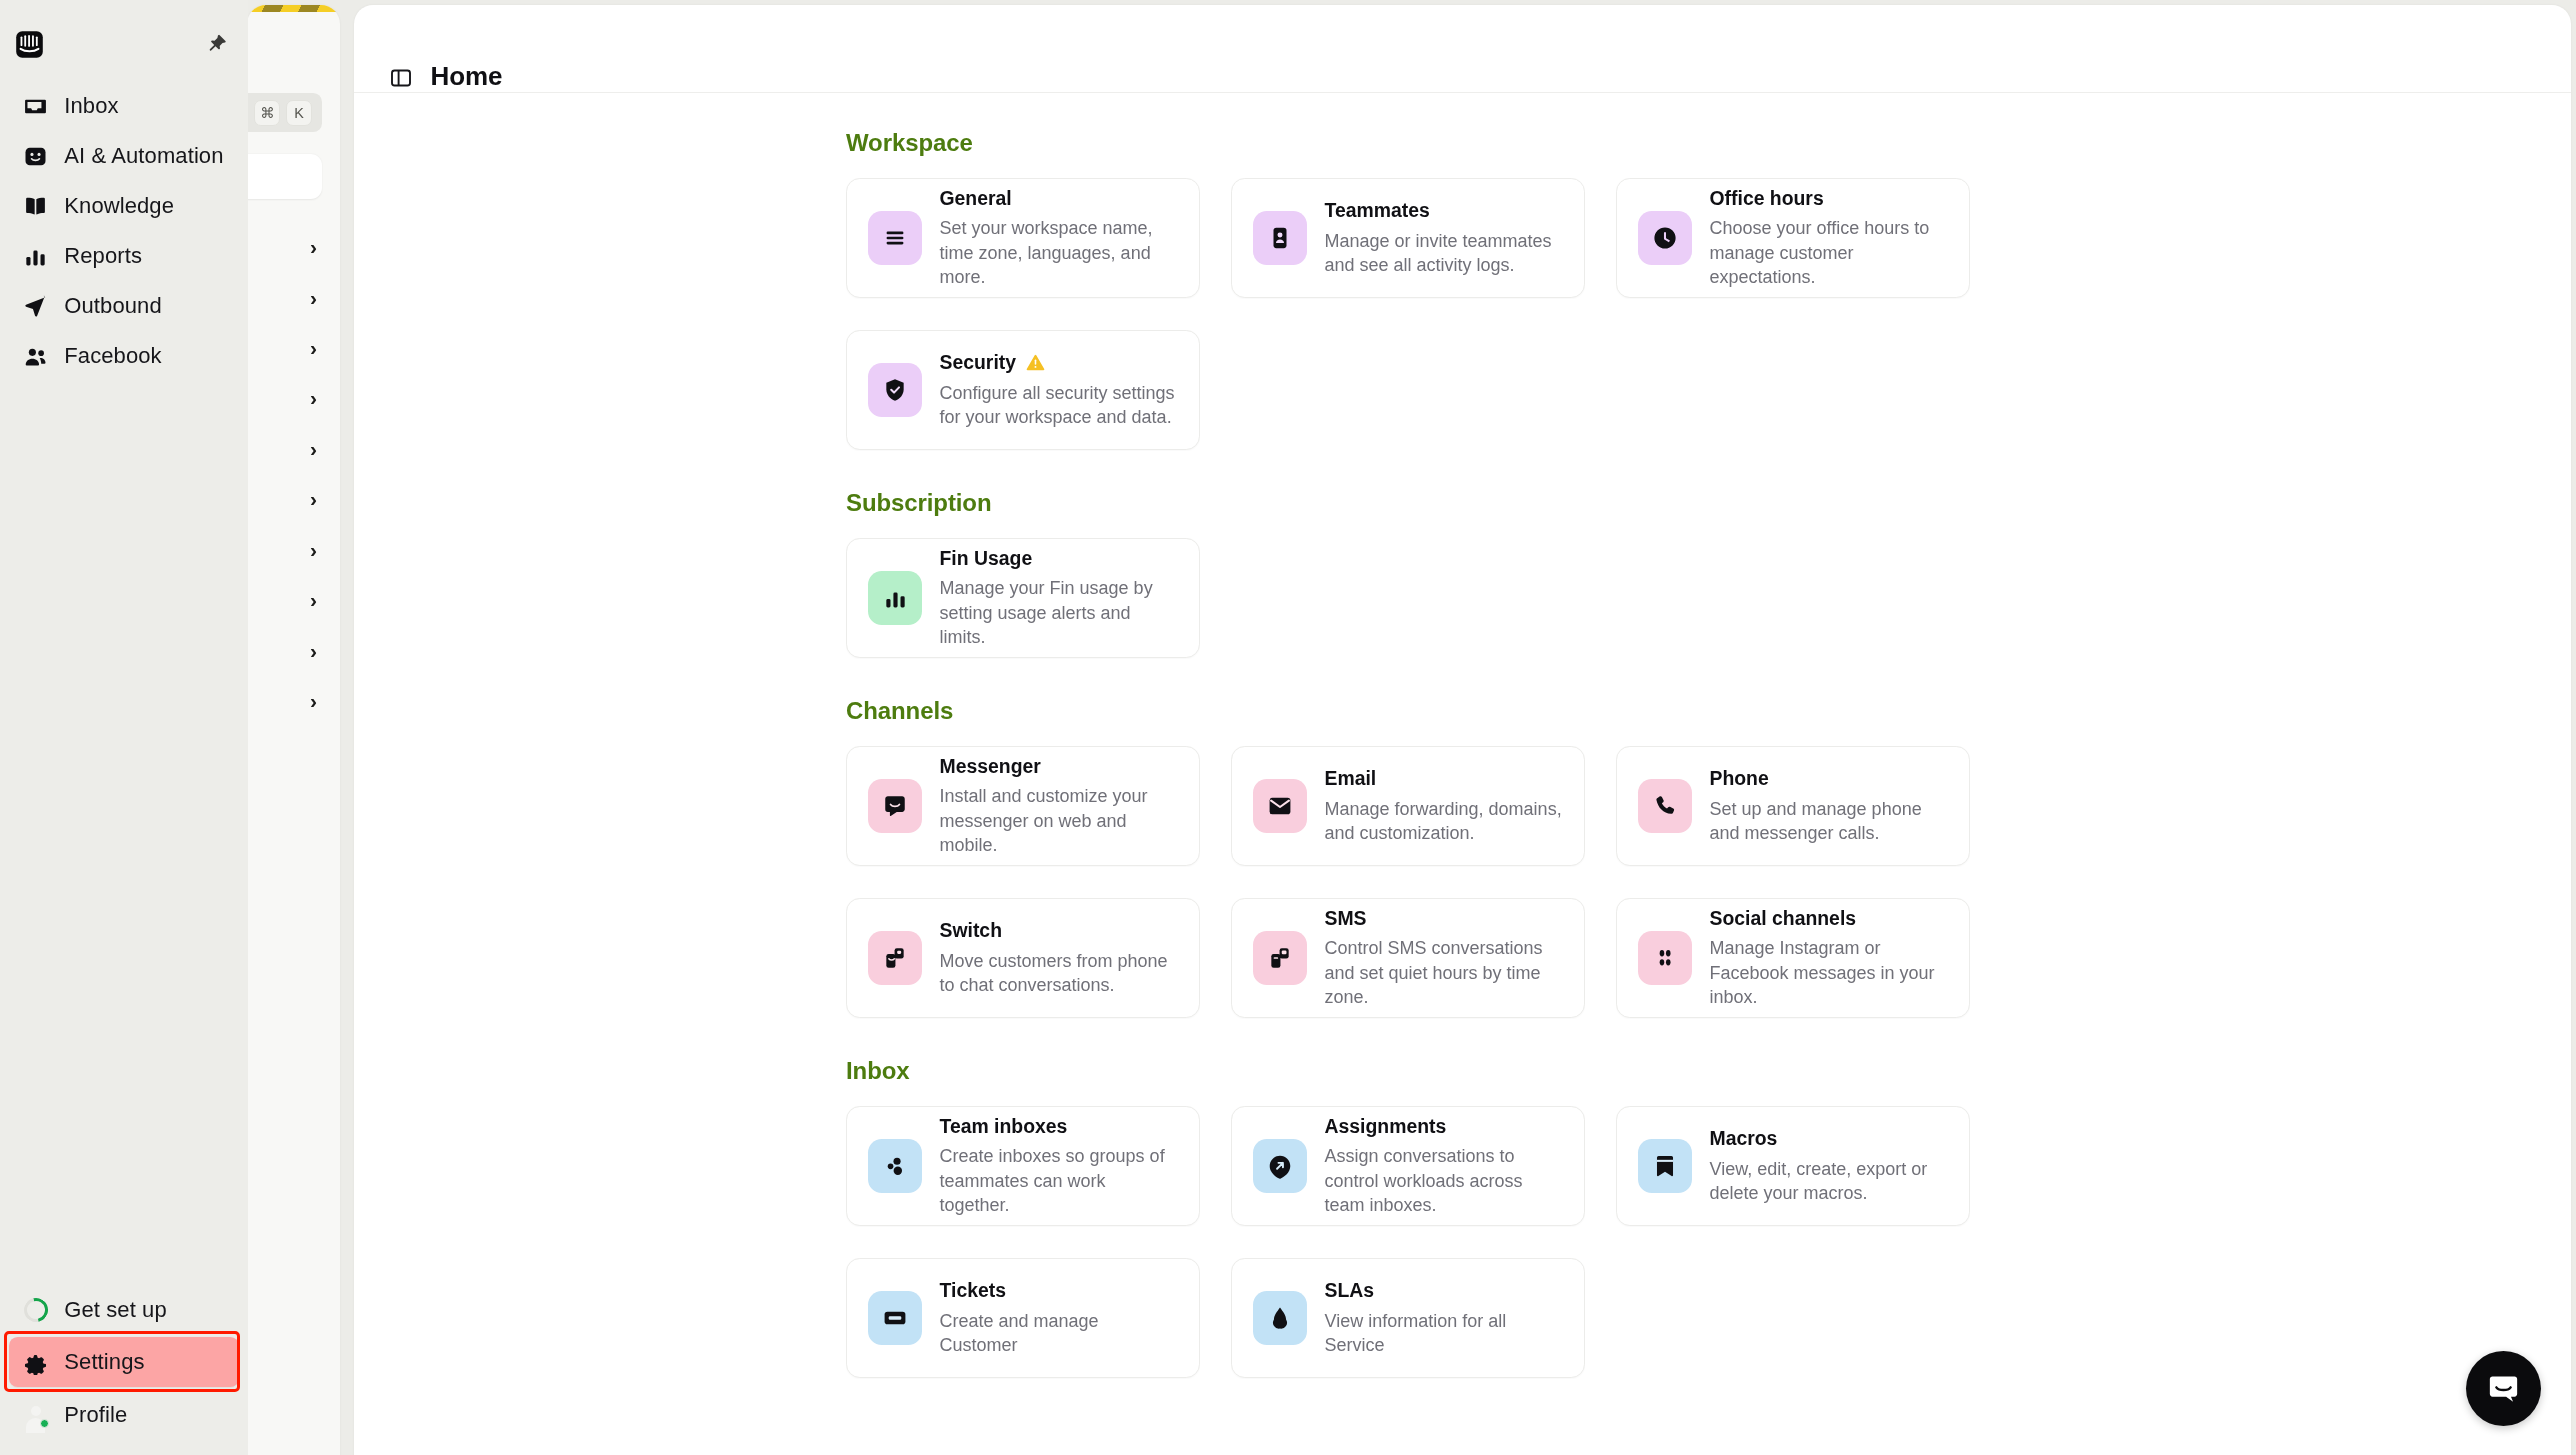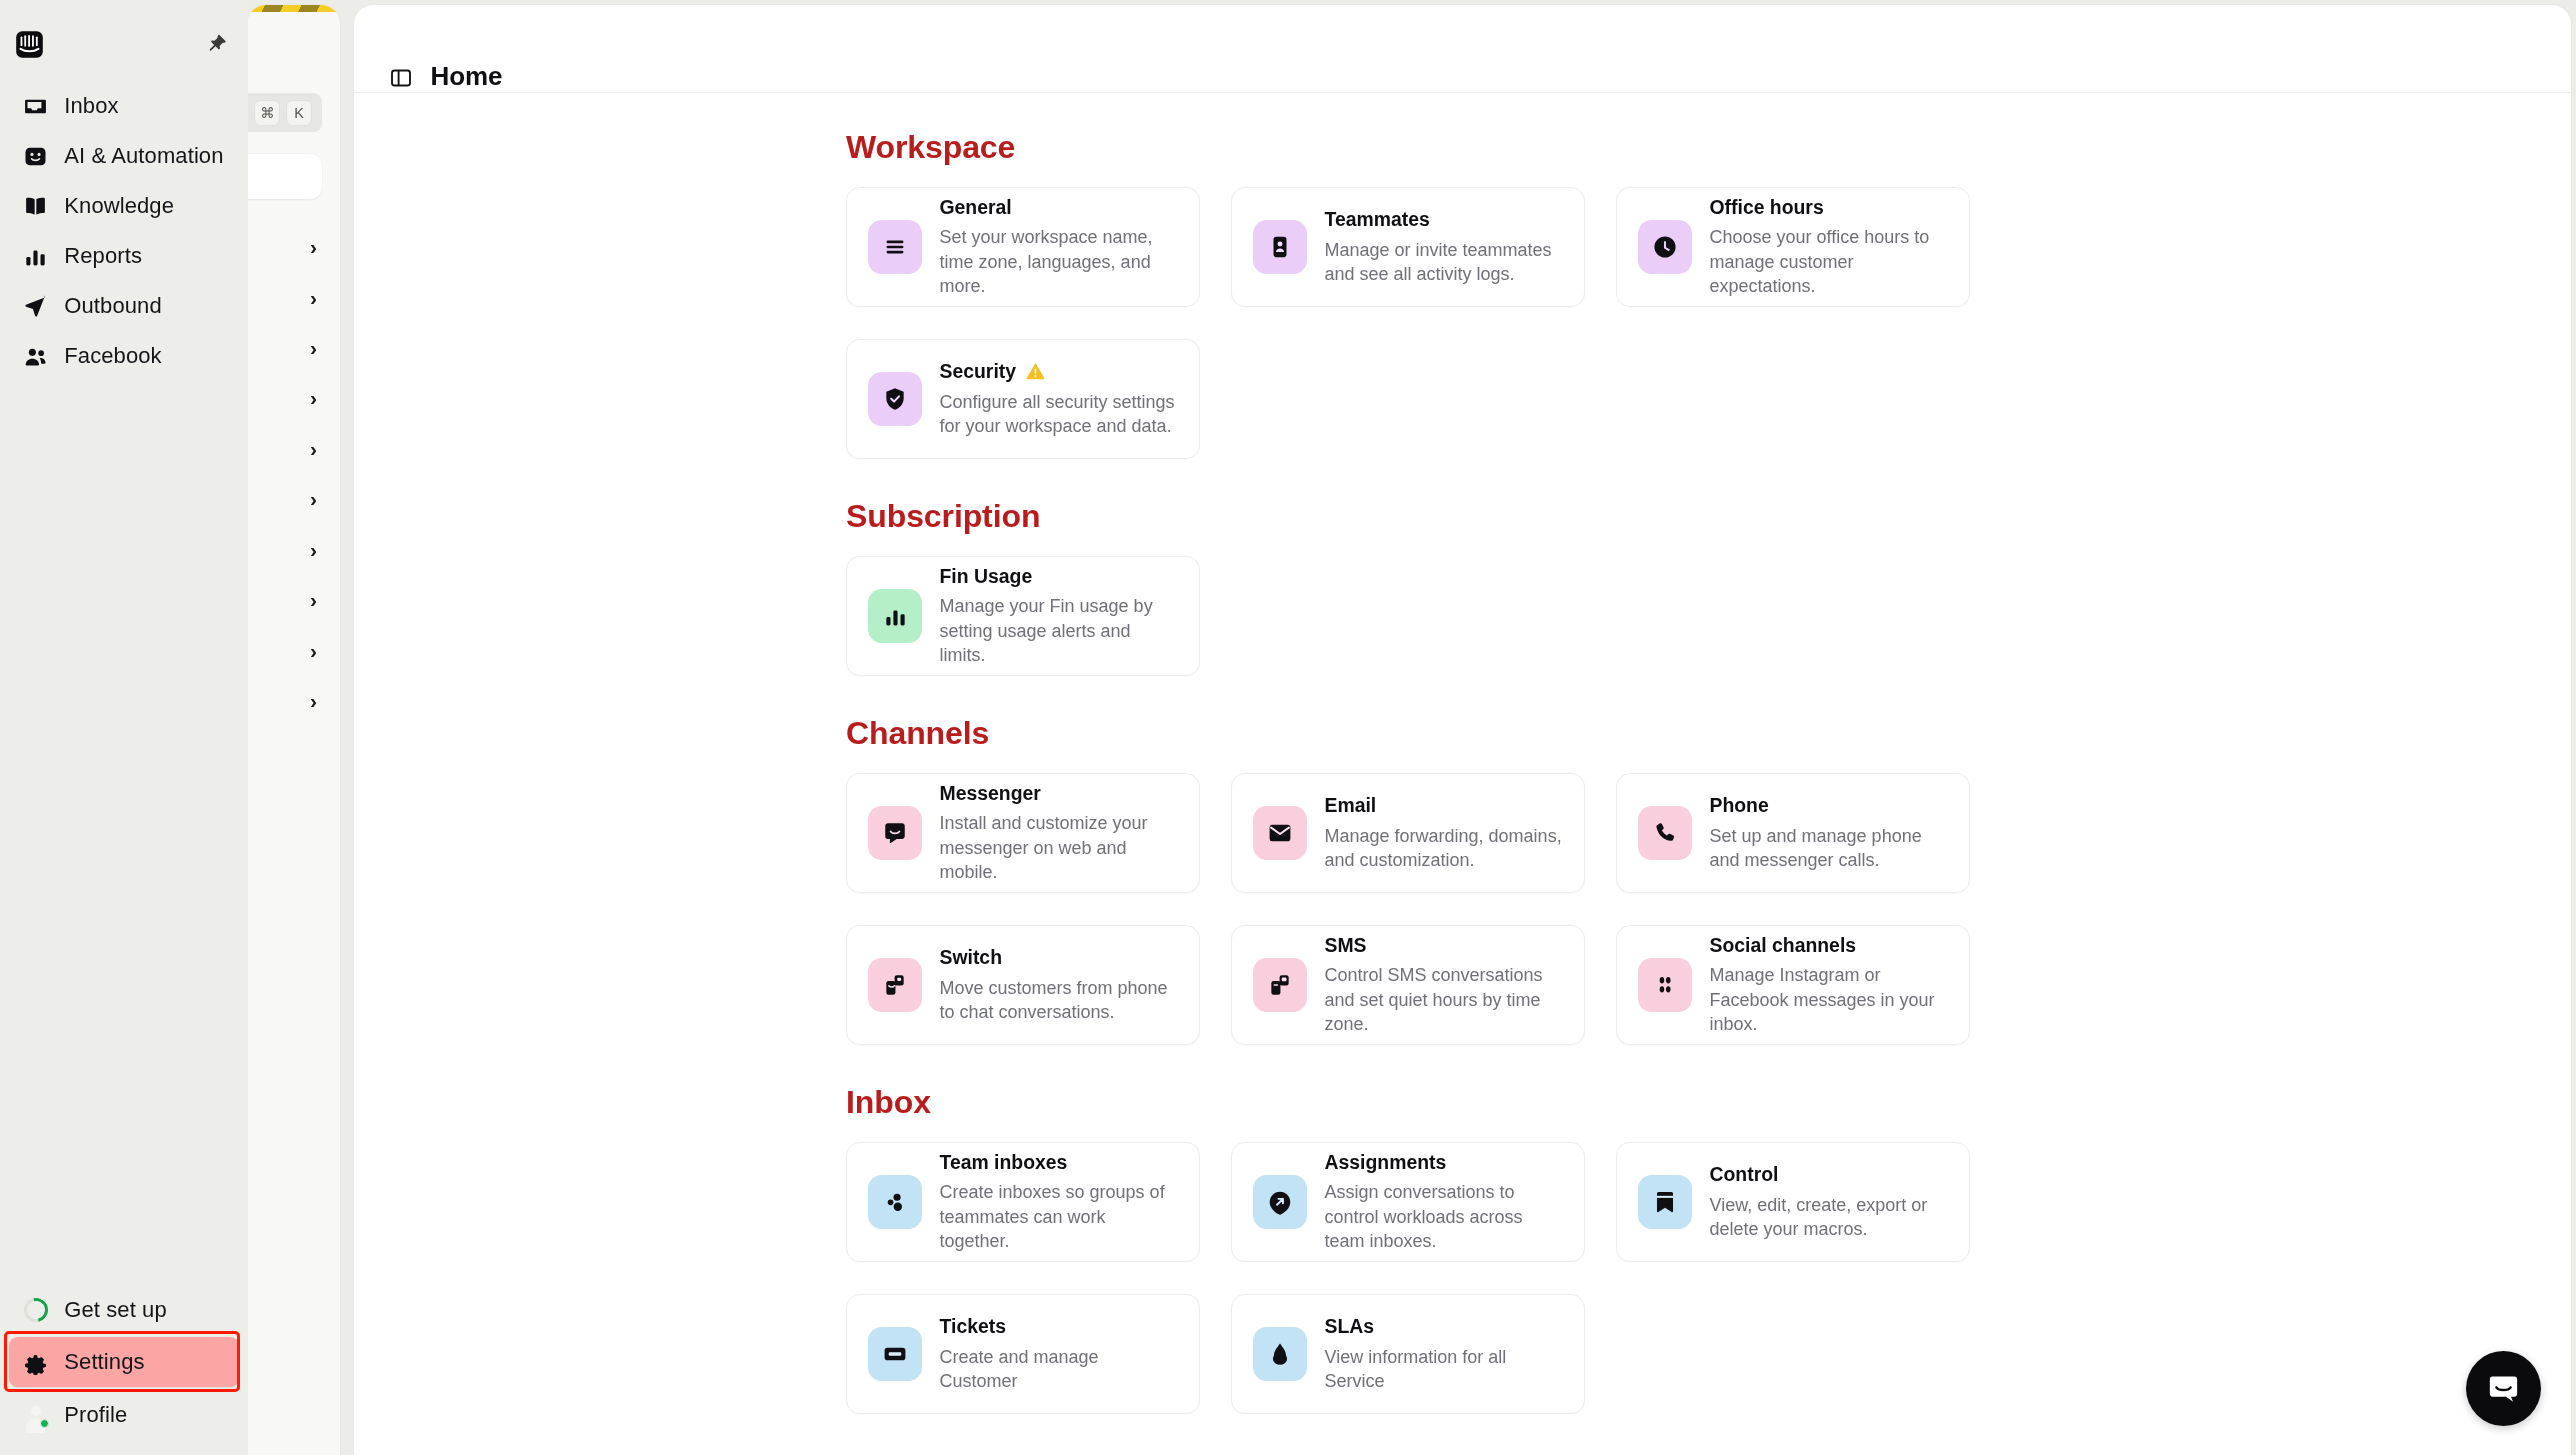--- a/index.html
+++ b/index.html
@@ -145,7 +145,7 @@
 
   .section { margin-bottom: 1.3px; }
   .section-title {
-    font-size: 32px; font-weight: 700; color: #b91c1c;
+    font-size: 24px; font-weight: 700; color: #4d7c0f;
     margin: 0 0 21px 492px; letter-spacing: -0.1px;
   }
   .section + .section .section-title { margin-top: 39px; }

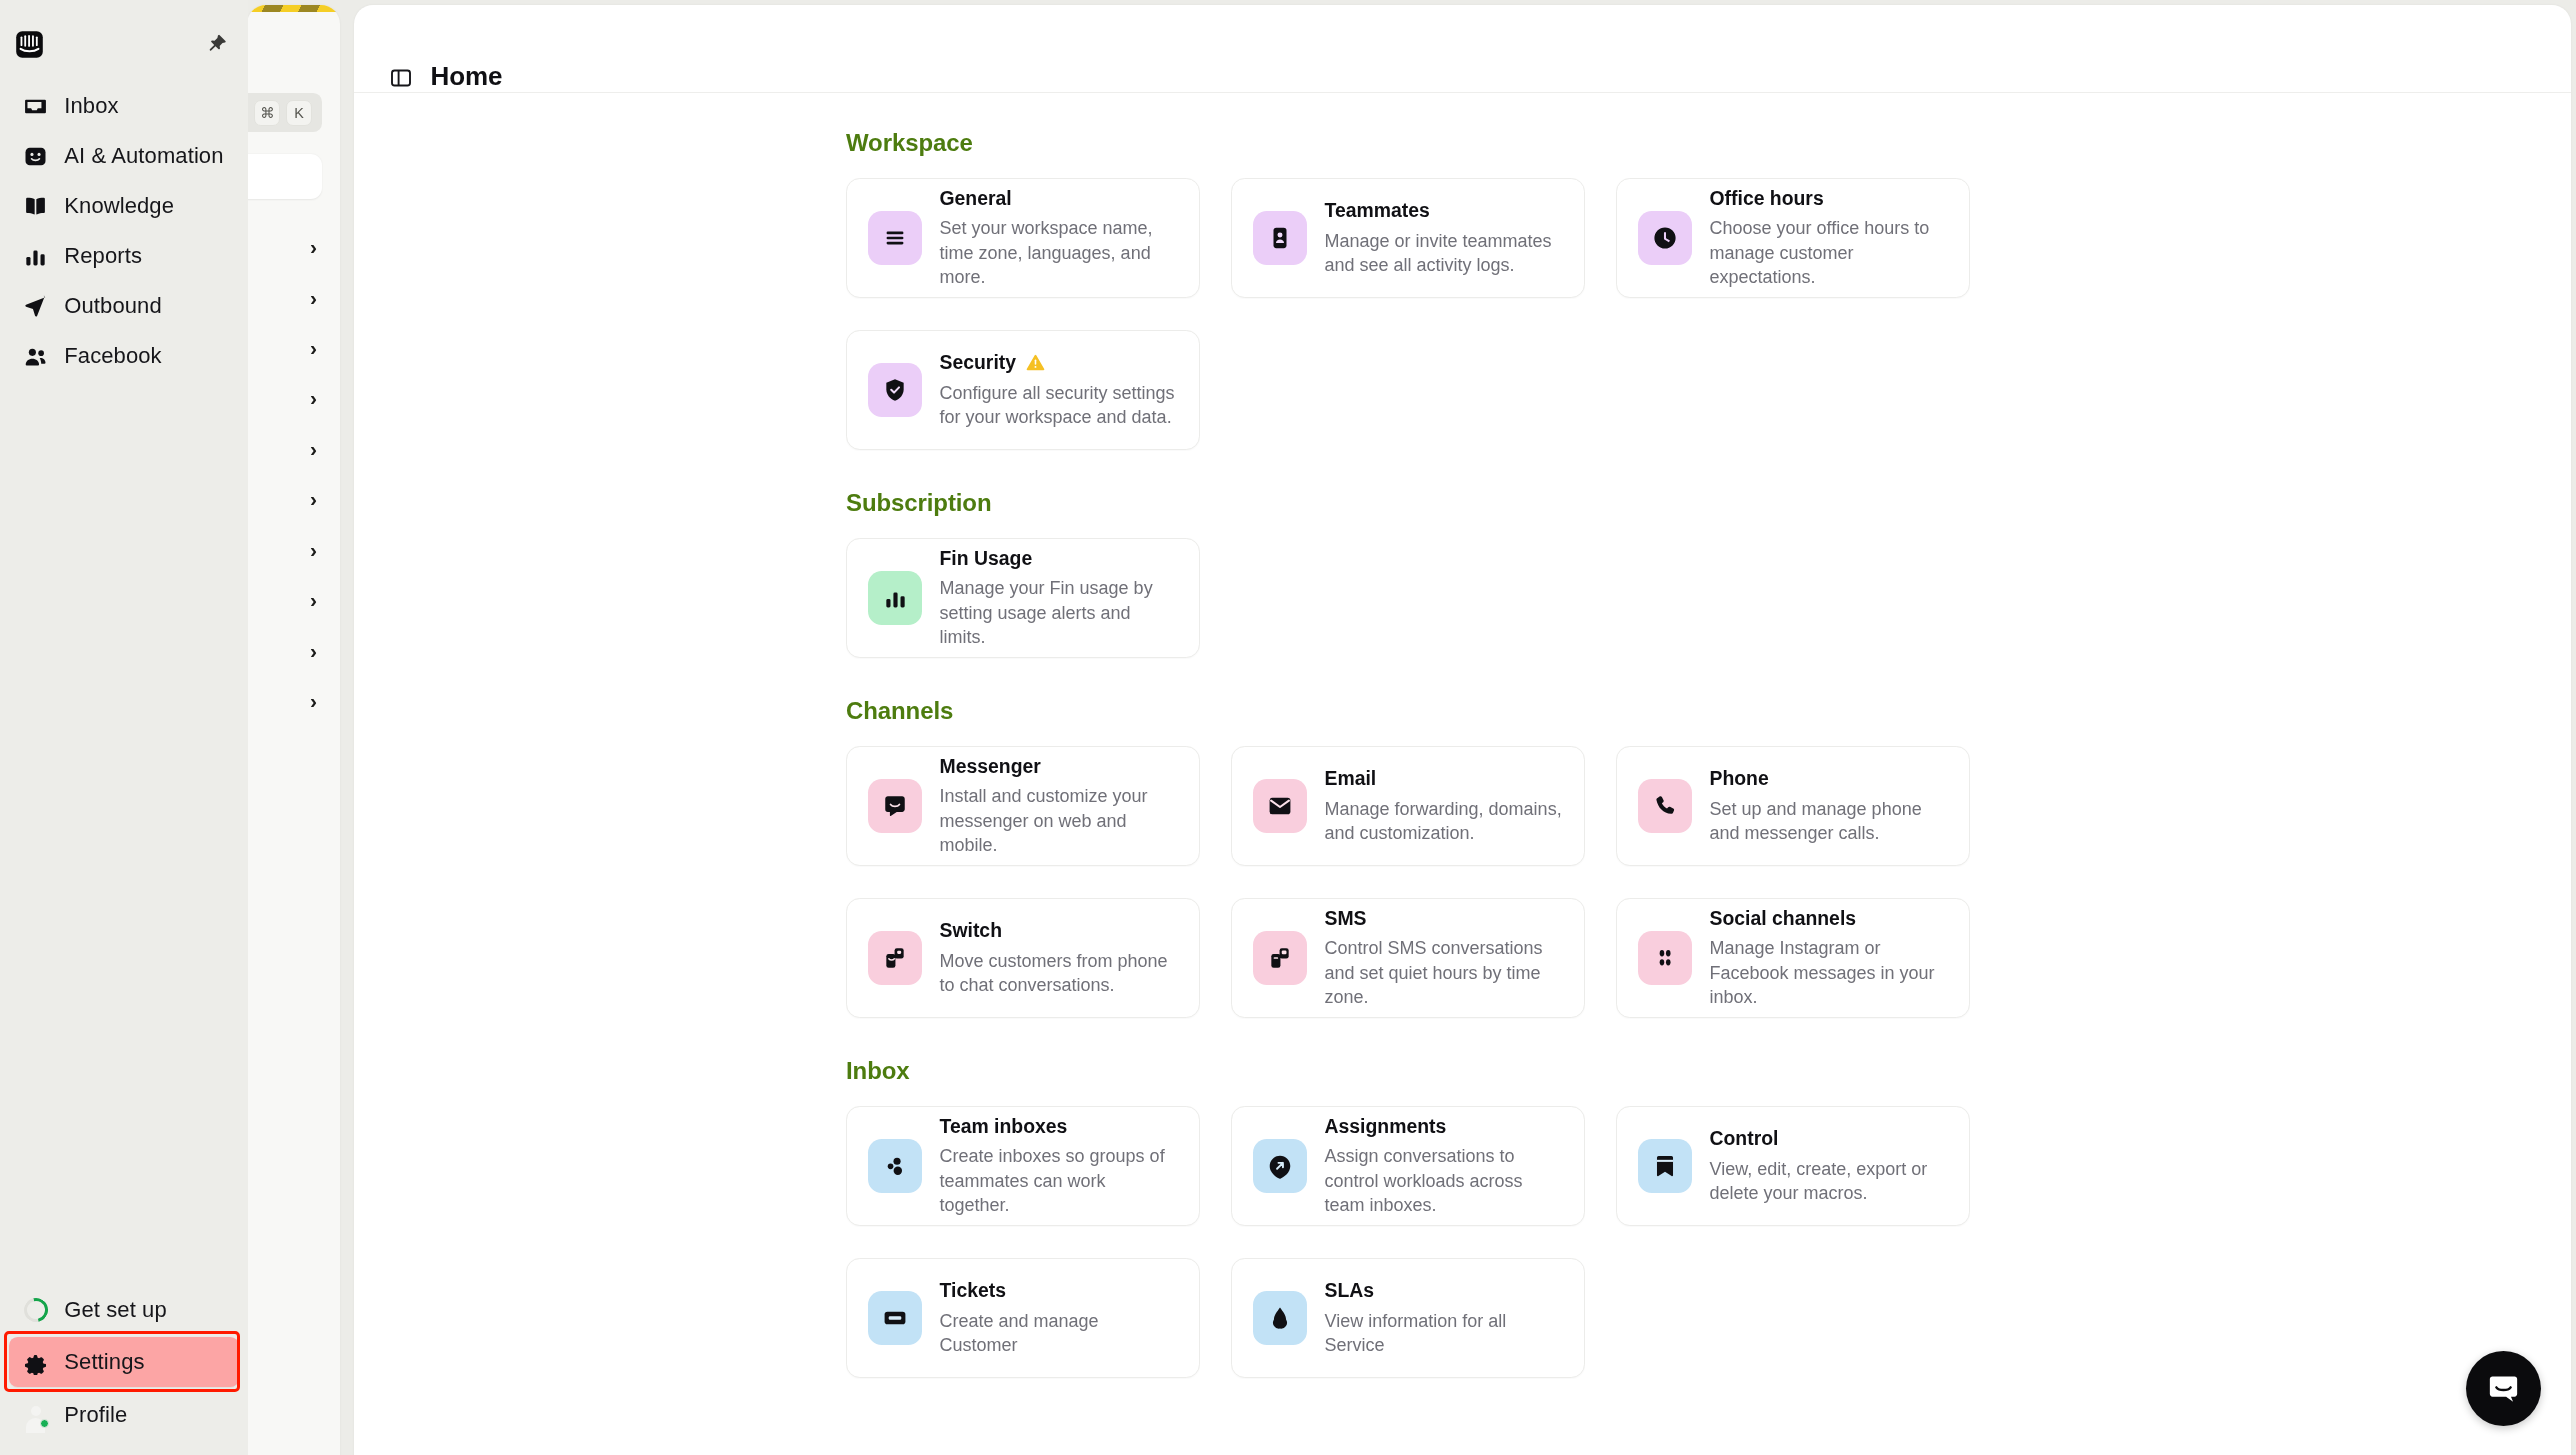--- a/index.html
+++ b/index.html
@@ -526,7 +526,7 @@
                   </svg>
                 </span>
                 <span class="card-text"><span class="card-title">
-                    <span>Control</span>
+                    <span>Macros</span>
                   </span><span class="card-desc">View, edit, create, export or delete your macros.</span></span>
               </div>
               <div class="card">

